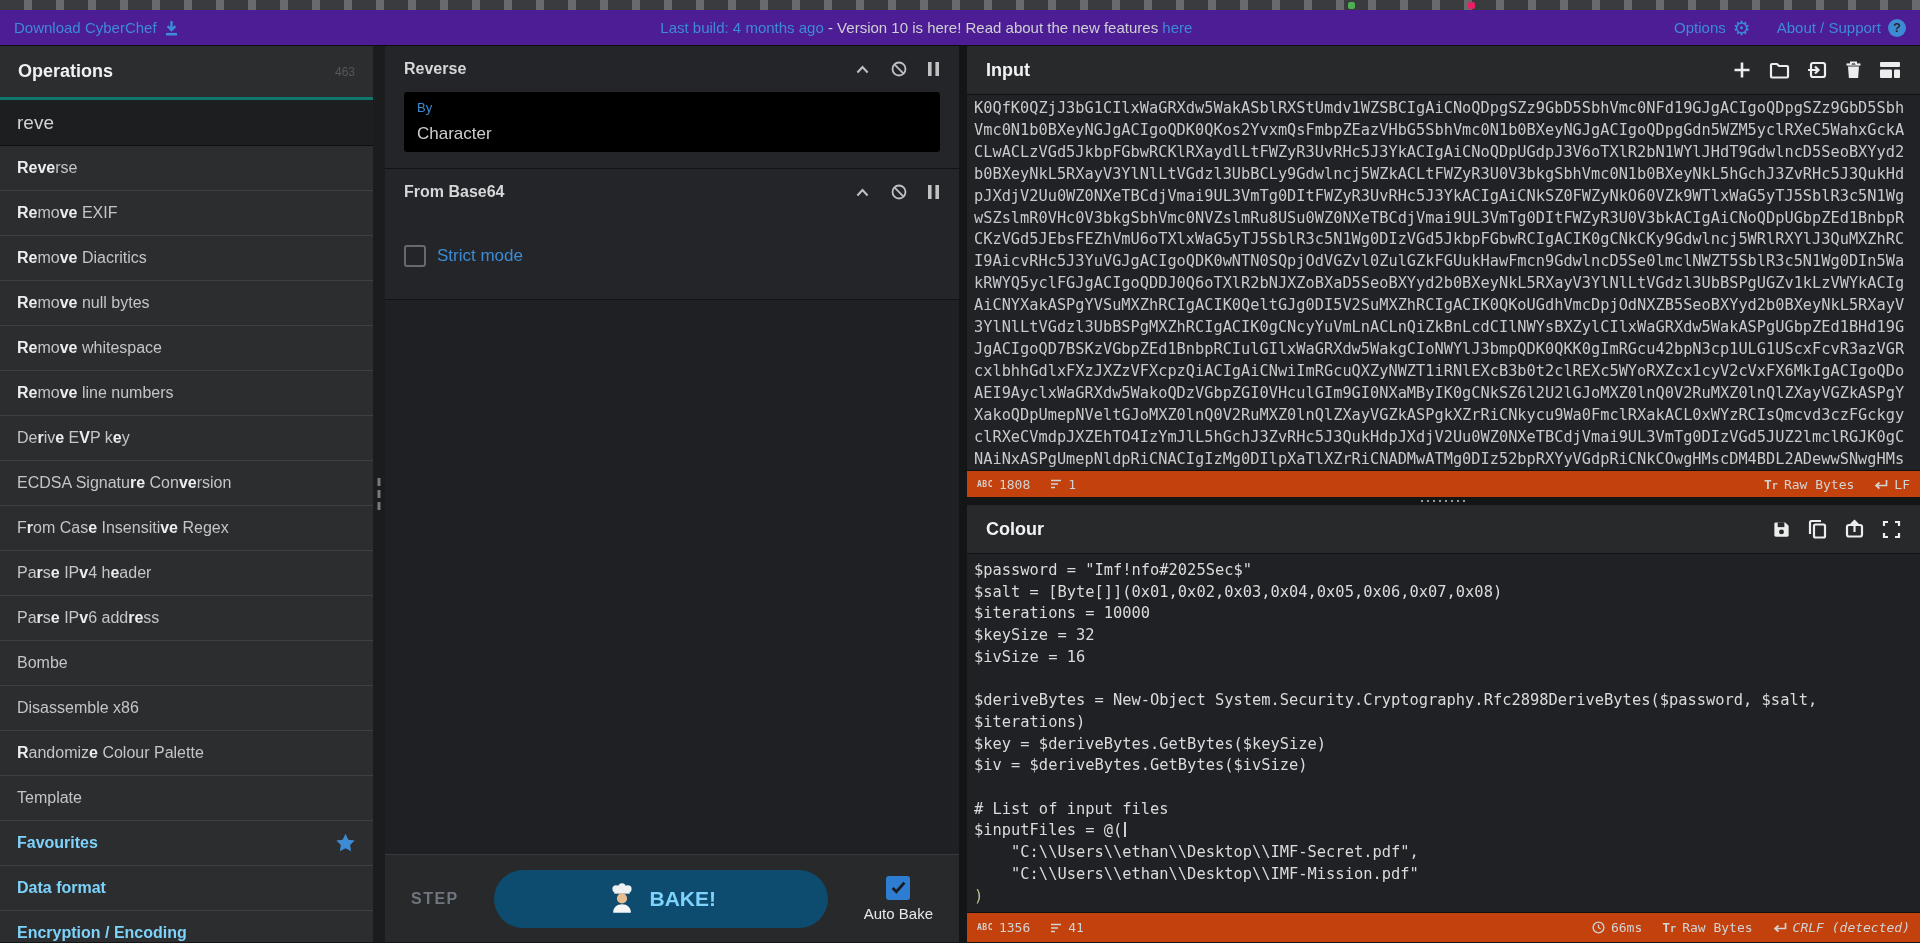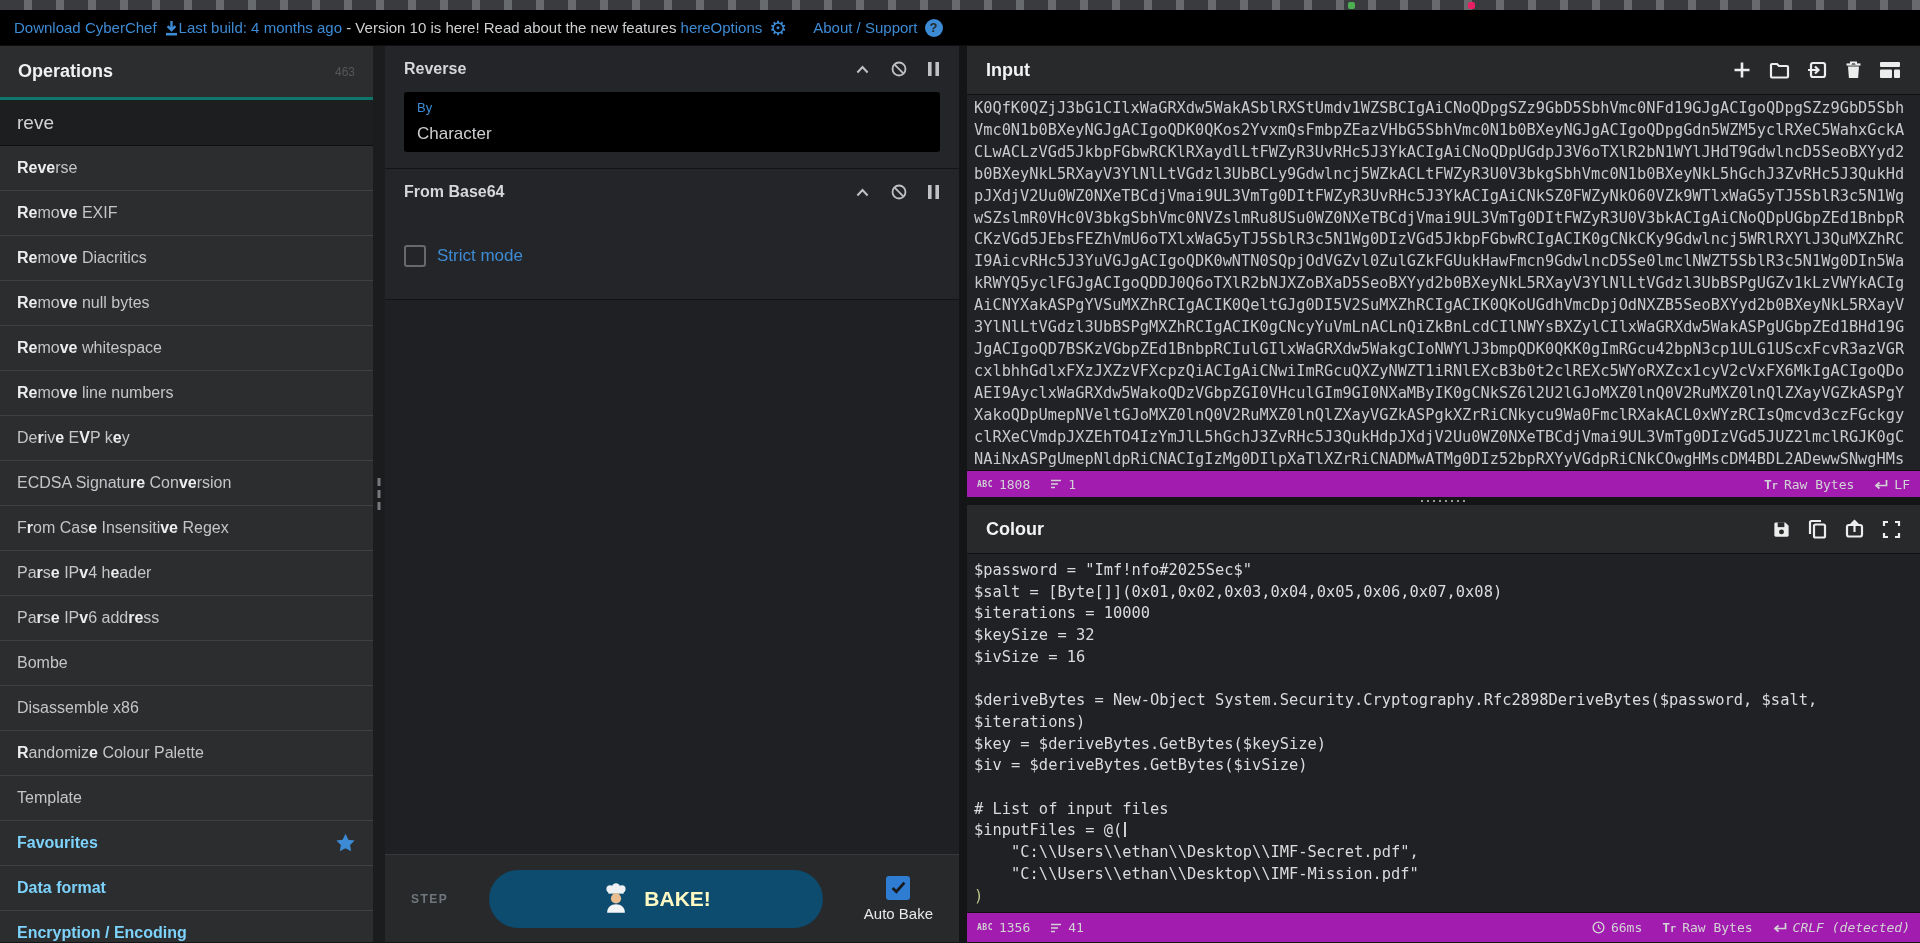--- a/index.html
+++ b/index.html
@@ -14,8 +14,8 @@
   .topstrip .dot { position:absolute; top:2px; width:7px; height:7px; border-radius:2px; }
 
   
-  .appheader { height:36px; background:#000000; border-bottom:1px solid #0e0e10;
-    display:flex; align-items:center; justify-content:flex-start; padding:12px 14px; }
+  .appheader { height:36px; background:#4c1d95; border-bottom:1px solid #0e0e10;
+    display:flex; align-items:center; justify-content:space-between; padding:12px 14px; }
   .hlink { color:#3d8bd4; font-size:15px; display:flex; align-items:center; gap:7px; cursor:pointer; }
   .hcenter { color:#cfd0d2; font-size:15px; }
   .hcenter .lnk { color:#3d8bd4; }

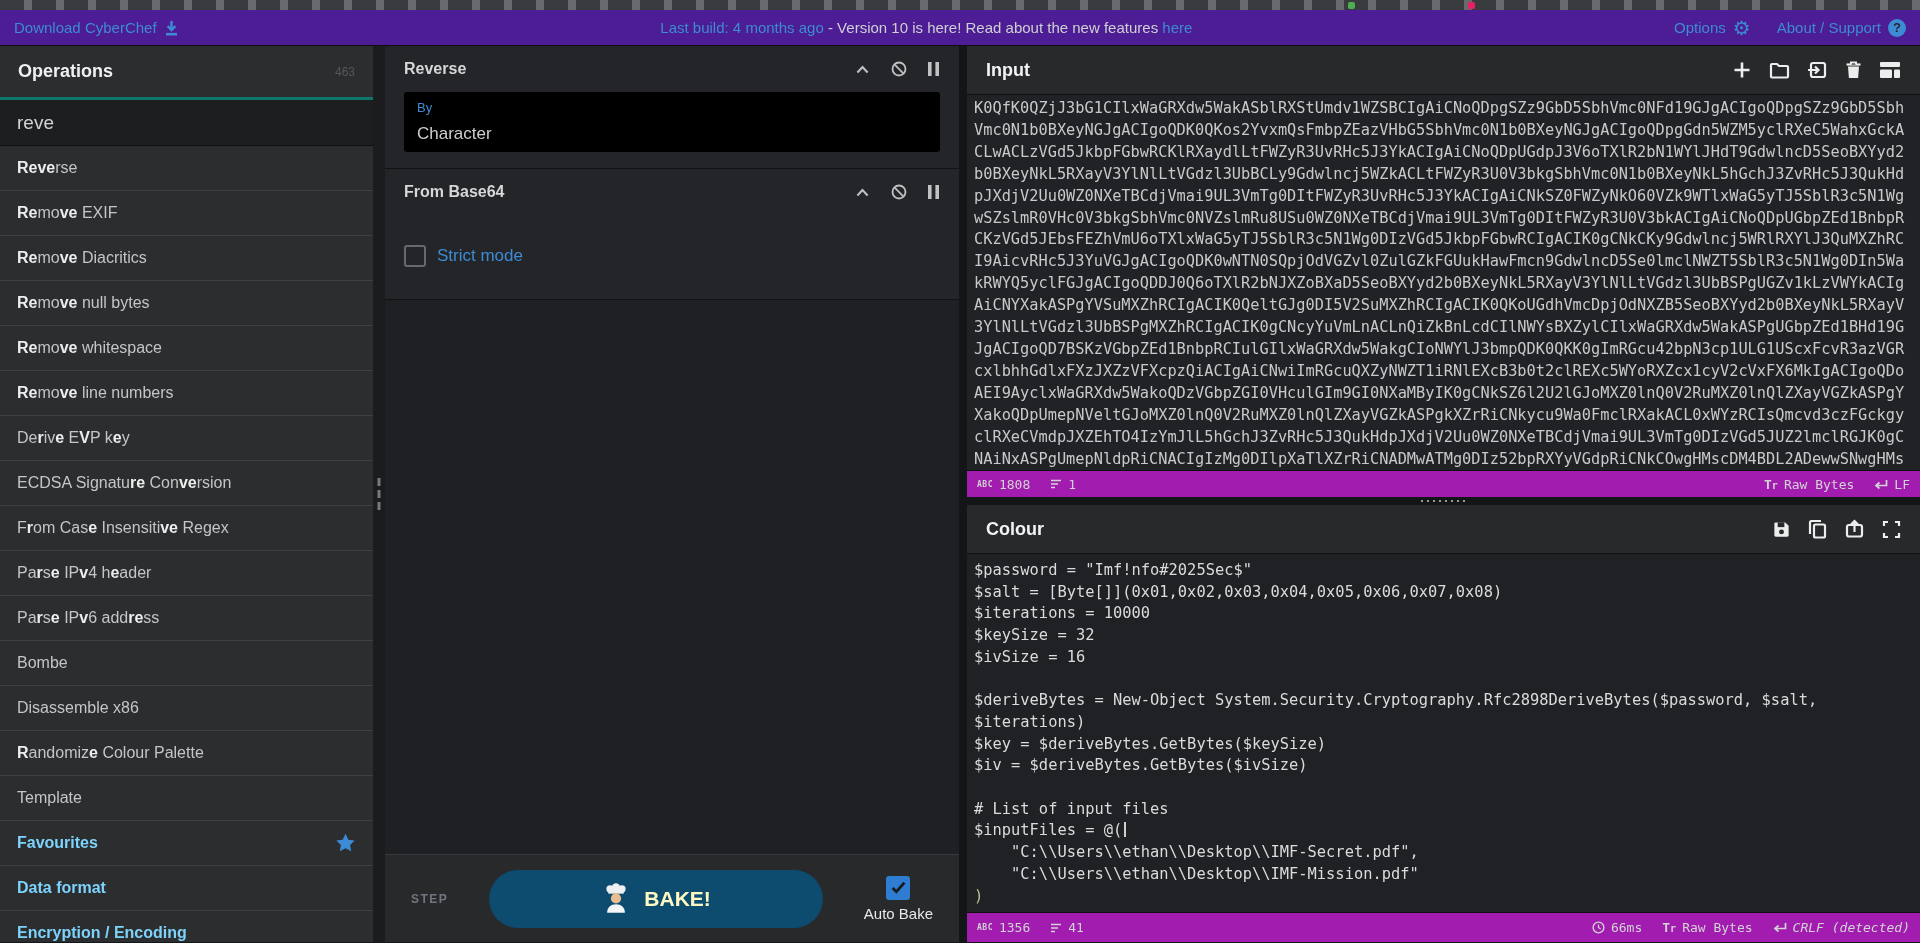--- a/index.html
+++ b/index.html
@@ -95,7 +95,7 @@
   .input-area { height:375px; flex:none; background:#202225; overflow:hidden; padding:3px 7px; }
   .input-area pre { font-family:"DejaVu Sans Mono",monospace; font-size:15.3px; line-height:21.9px;
     color:#c7c9cb; white-space:pre; }
-  .io-footer { height:27px; flex:none; background:#a21caf; border-top:1px solid #0f0f10;
+  .io-footer { height:27px; flex:none; background:#c2410c; border-top:1px solid #0f0f10;
     display:flex; align-items:center; justify-content:space-between; padding:4px 10px;
     font-family:"DejaVu Sans Mono",monospace; font-size:13px; color:#d2d3d4; }
   .io-footer .grp { display:flex; align-items:center; gap:20px; }

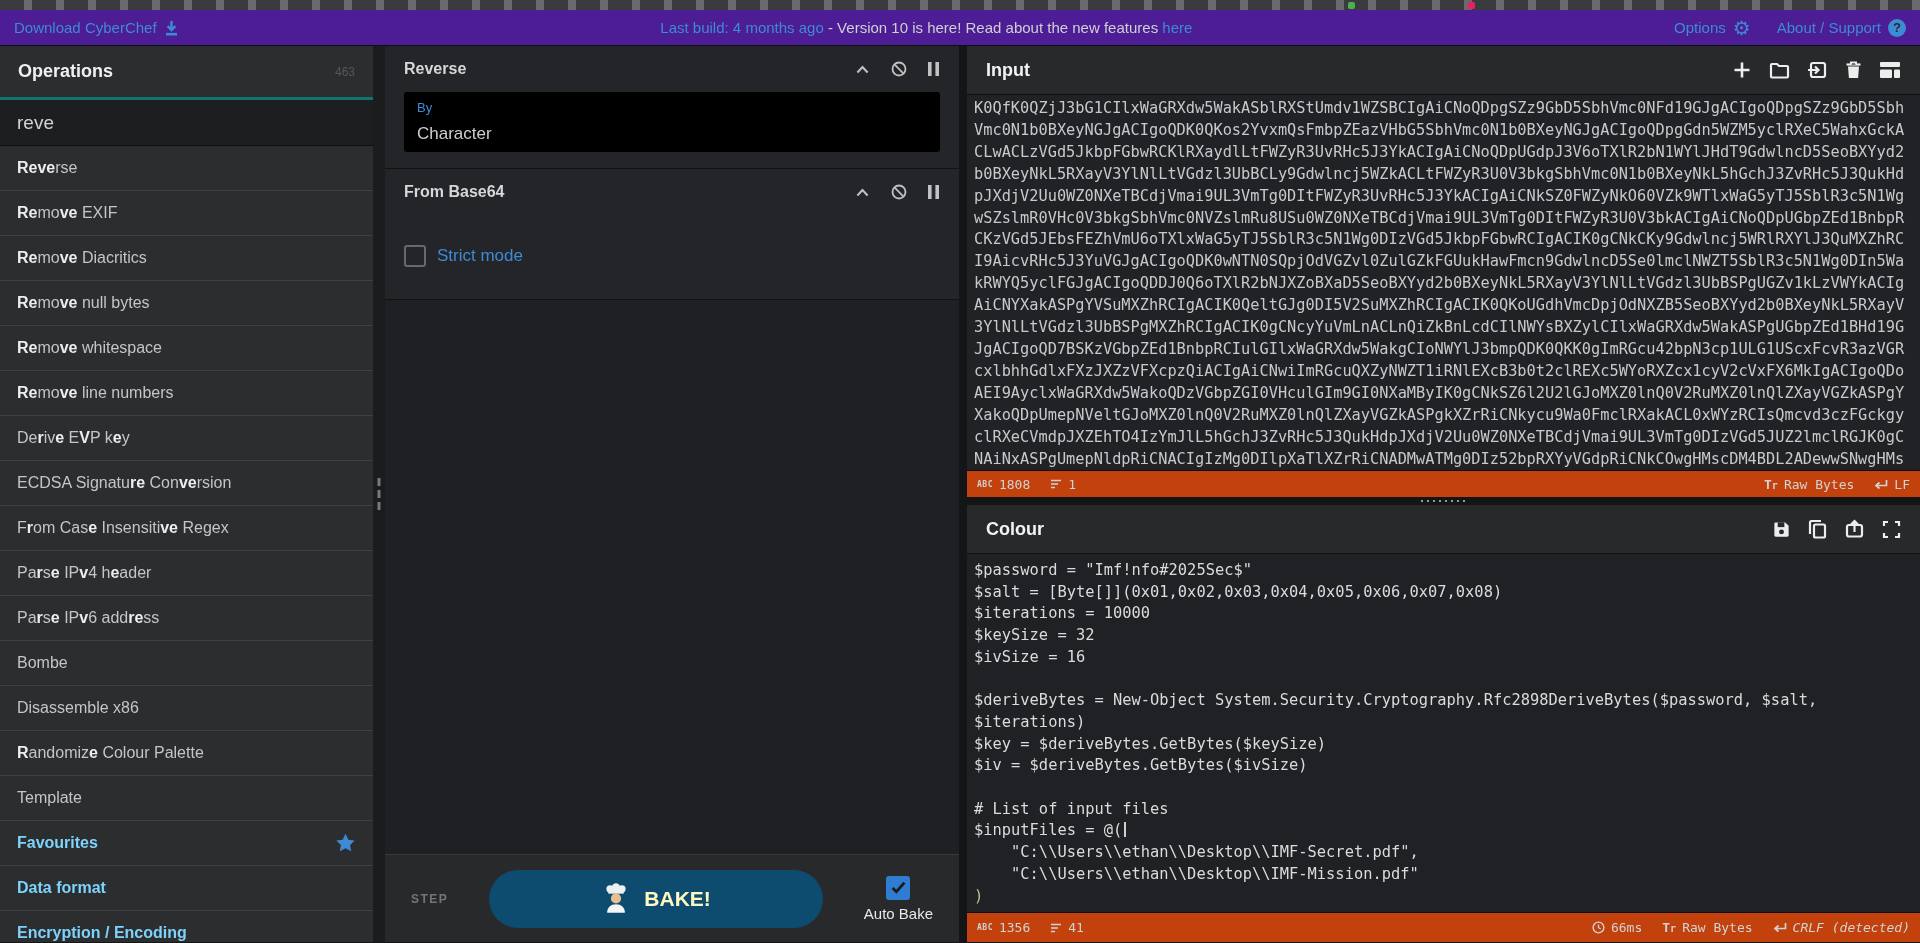--- a/index.html
+++ b/index.html
@@ -80,7 +80,7 @@
 
   .bake-bar { height:88px; flex:none; background:#28292b; border-top:1px solid #38393c;
     display:flex; align-items:center; justify-content:space-between; padding:0 26px; }
-  .step-btn { color:#70767d; font-size:12px; font-weight:bold; letter-spacing:1.5px; cursor:pointer; }
+  .step-btn { color:#70767d; font-size:16px; font-weight:bold; letter-spacing:1.5px; cursor:pointer; }
   .bake-btn { width:334px; height:58px; border-radius:29px; background:#0d4b6f; border:none; cursor:pointer;
     display:flex; align-items:center; justify-content:center; gap:13px;
     color:#fef9c3; font-size:21px; font-weight:bold; font-family:"Liberation Sans",sans-serif; }

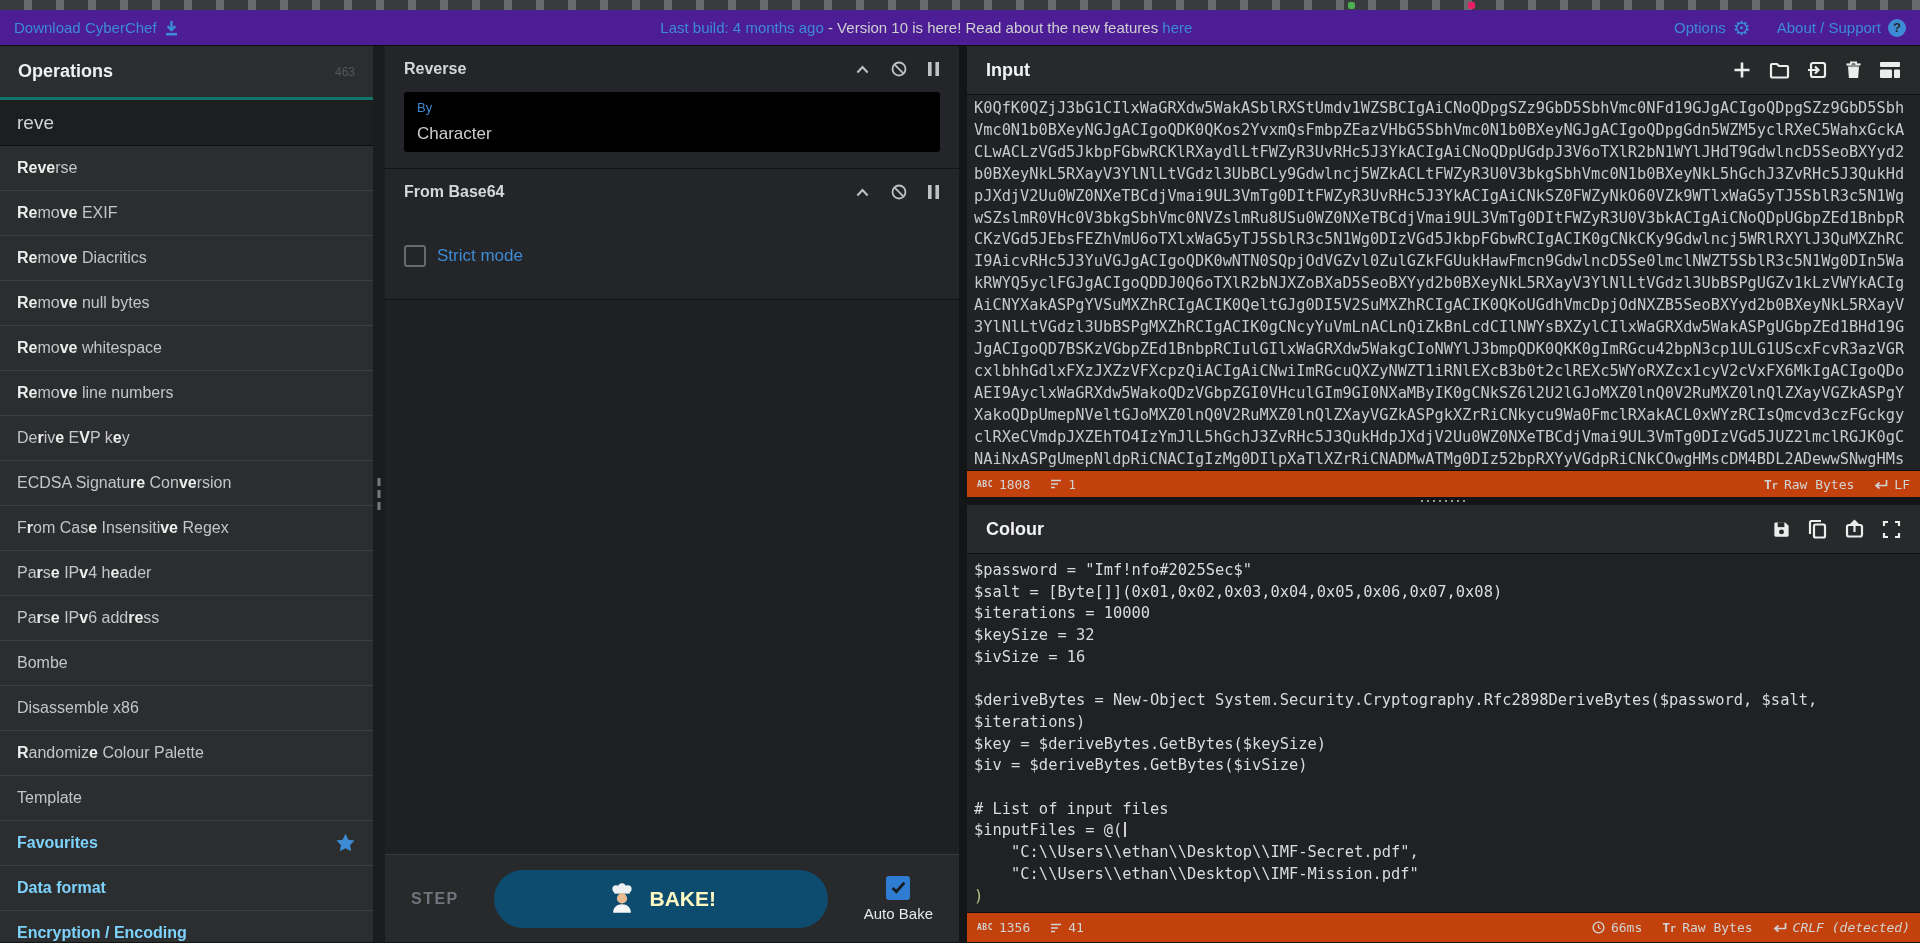--- a/index.html
+++ b/index.html
@@ -83,7 +83,7 @@
   .step-btn { color:#70767d; font-size:16px; font-weight:bold; letter-spacing:1.5px; cursor:pointer; }
   .bake-btn { width:334px; height:58px; border-radius:29px; background:#0d4b6f; border:none; cursor:pointer;
     display:flex; align-items:center; justify-content:center; gap:13px;
-    color:#fef9c3; font-size:21px; font-weight:bold; font-family:"Liberation Sans",sans-serif; }
+    color:#7dd3fc; font-size:21px; font-weight:bold; font-family:"Liberation Sans",sans-serif; }
   .autobake { display:flex; flex-direction:column; align-items:center; gap:5px; cursor:pointer; }
   .autobake .cb { width:24px; height:24px; }
   .autobake-label { color:#e8e9ea; font-size:15px; }

